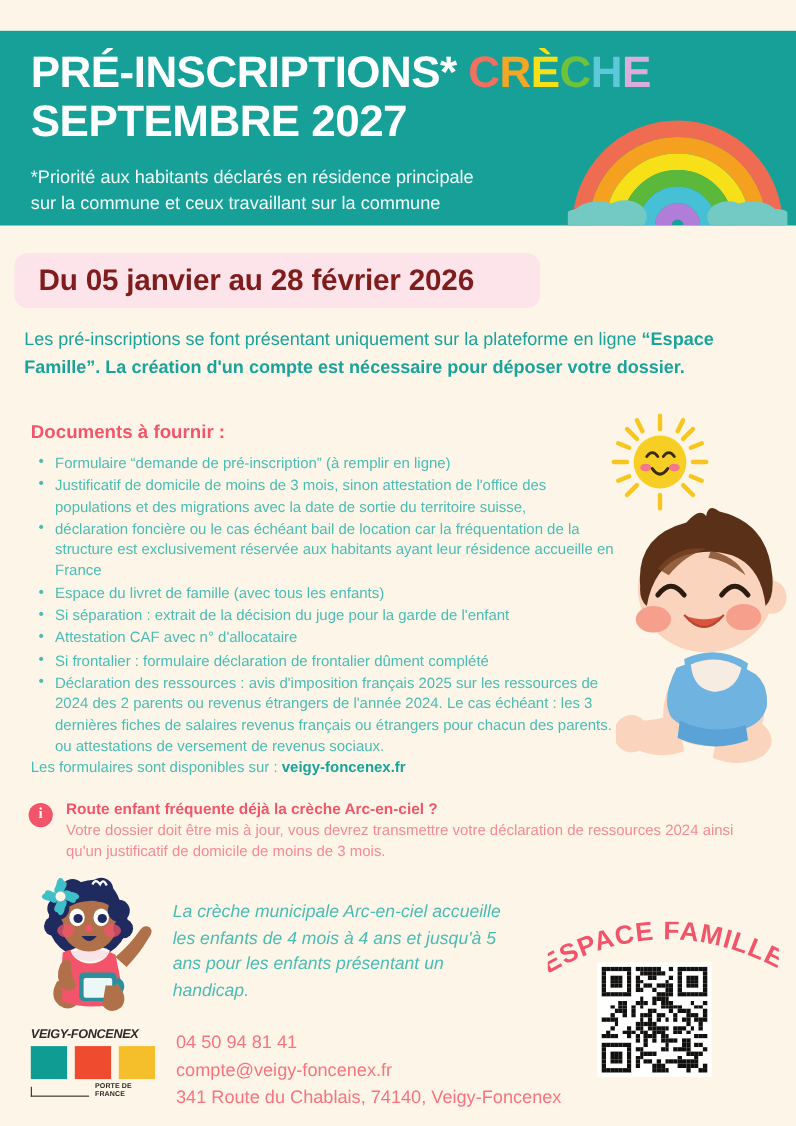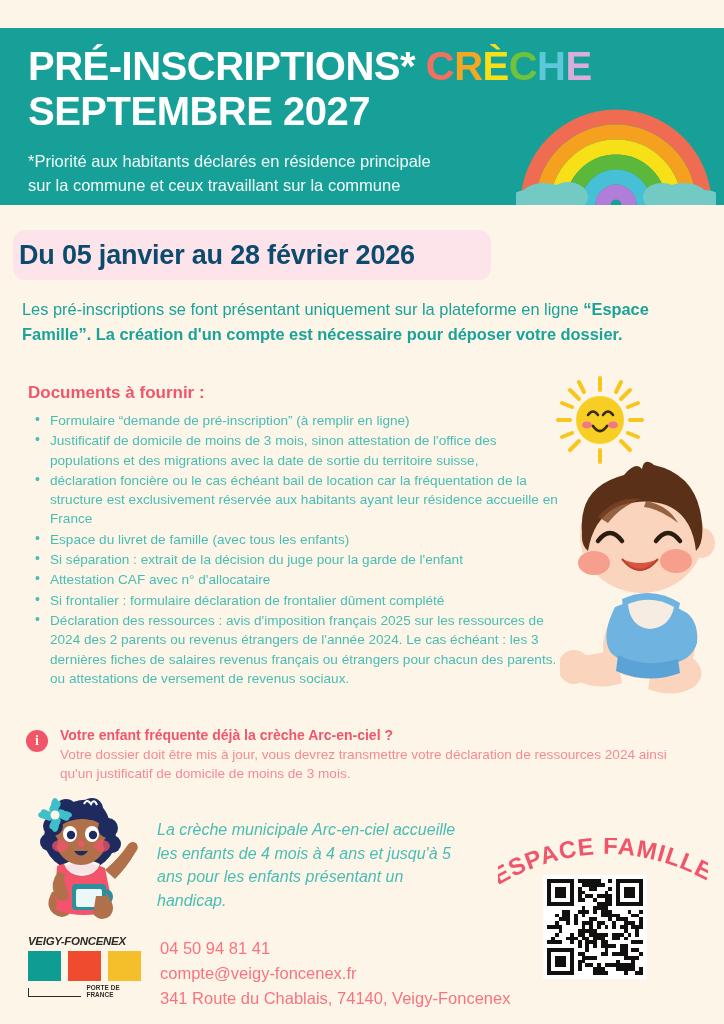--- a/index.html
+++ b/index.html
@@ -64,10 +64,10 @@
     display: flex; align-items: center;
   }
   .date-badge .txt {
-    margin-left: 6px;
+    margin-left: 22px;
     font-size: 27px;
     font-weight: 800;
-    color: #0c4a6e;
+    color: #7f1d1d;
     letter-spacing: -0.2px;
   }
 

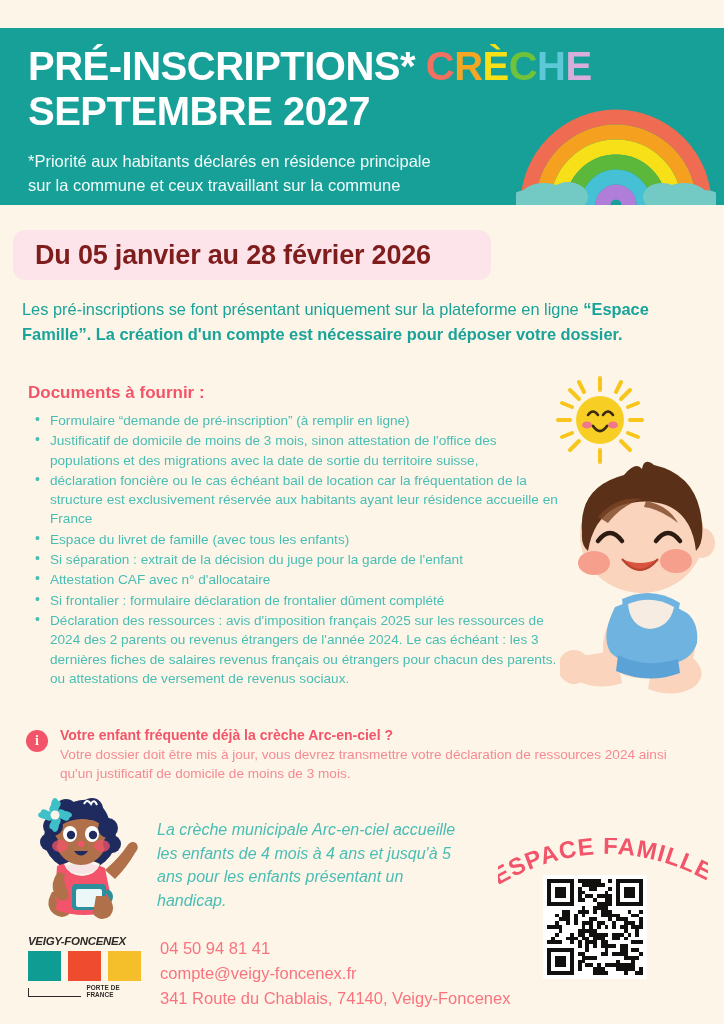--- a/index.html
+++ b/index.html
@@ -286,6 +286,9 @@
       <li>Déclaration des ressources : avis d'imposition français 2025 sur les ressources de 2024 des 2 parents ou revenus étrangers de l'année 2024. Le cas échéant : les 3 dernières fiches de salaires revenus français ou étrangers pour chacun des parents. ou attestations de versement de revenus sociaux.</li>
     </ul>
 
+  <div class="forms-line">
+    <span>Les formulaires sont disponibles sur : </span><span class="b">veigy-foncenex.fr</span>
+  </div>
 
   <div class="callout">
     <div class="info-icon">i</div>

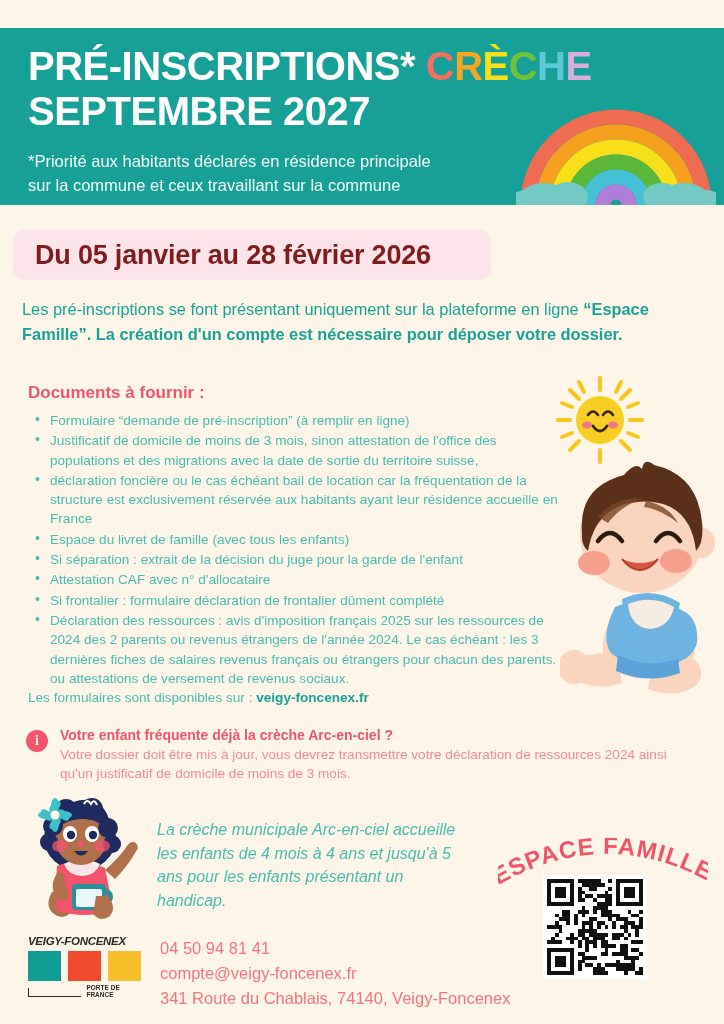--- a/index.html
+++ b/index.html
@@ -293,7 +293,7 @@
   <div class="callout">
     <div class="info-icon">i</div>
     <div class="callout-body">
-      <div class="callout-title">Votre enfant fréquente déjà la crèche Arc-en-ciel ?</div>
+      <div class="callout-title">Route enfant fréquente déjà la crèche Arc-en-ciel ?</div>
       <div class="callout-text">Votre dossier doit être mis à jour, vous devrez transmettre votre déclaration de ressources 2024 ainsi qu'un justificatif de domicile de moins de 3 mois.</div>
     </div>
   </div>

